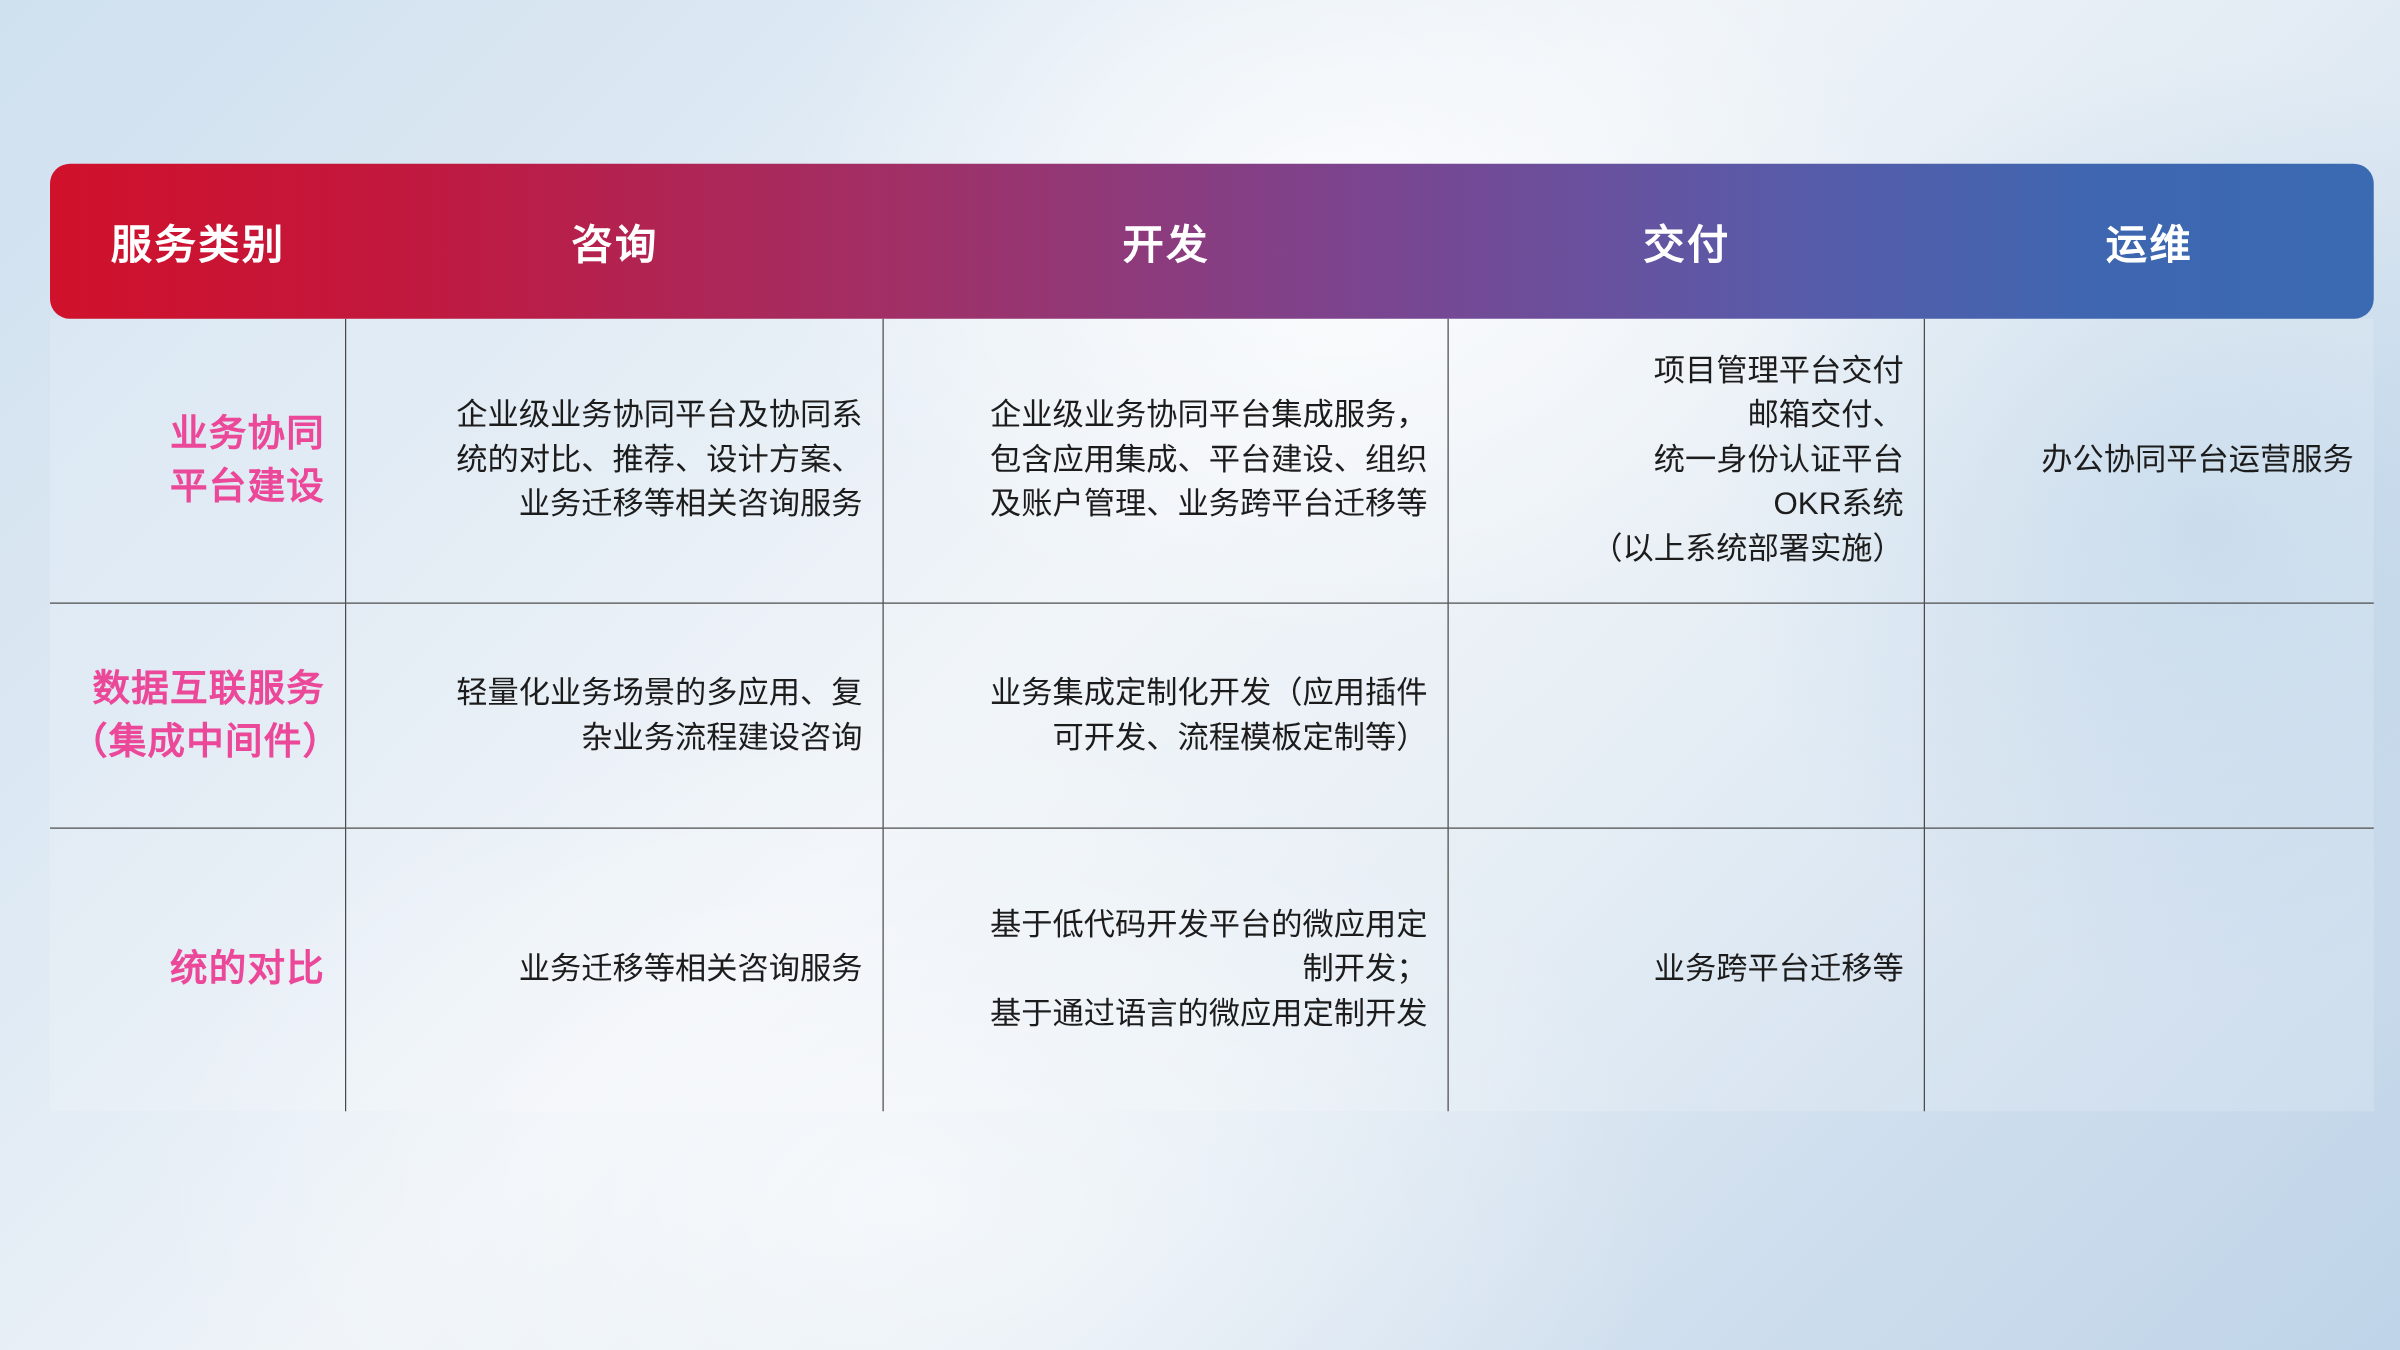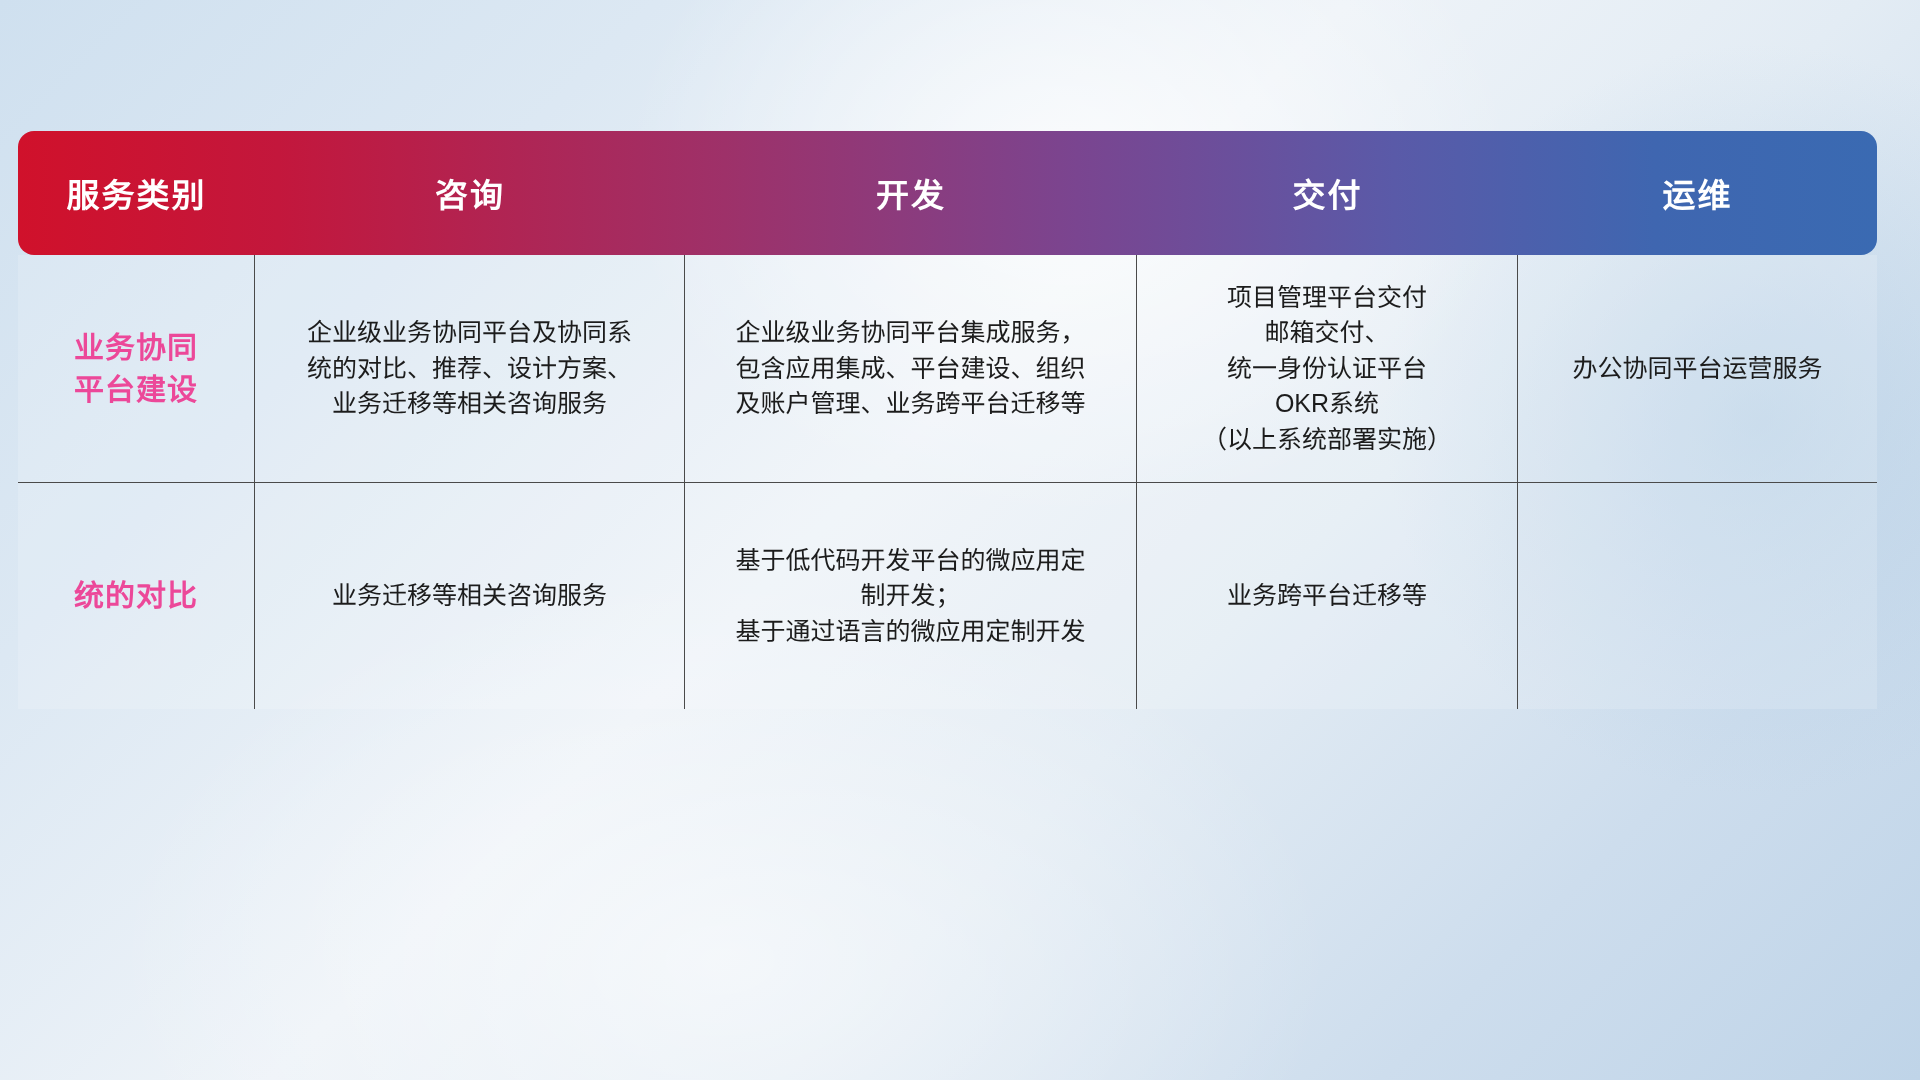--- a/index.html
+++ b/index.html
@@ -39,7 +39,7 @@
 
   .table-wrap {
     position: absolute;
-    left: 18px;
+    left: 40px;
     top: 131px;
     width: 1859px;
     height: 818px;

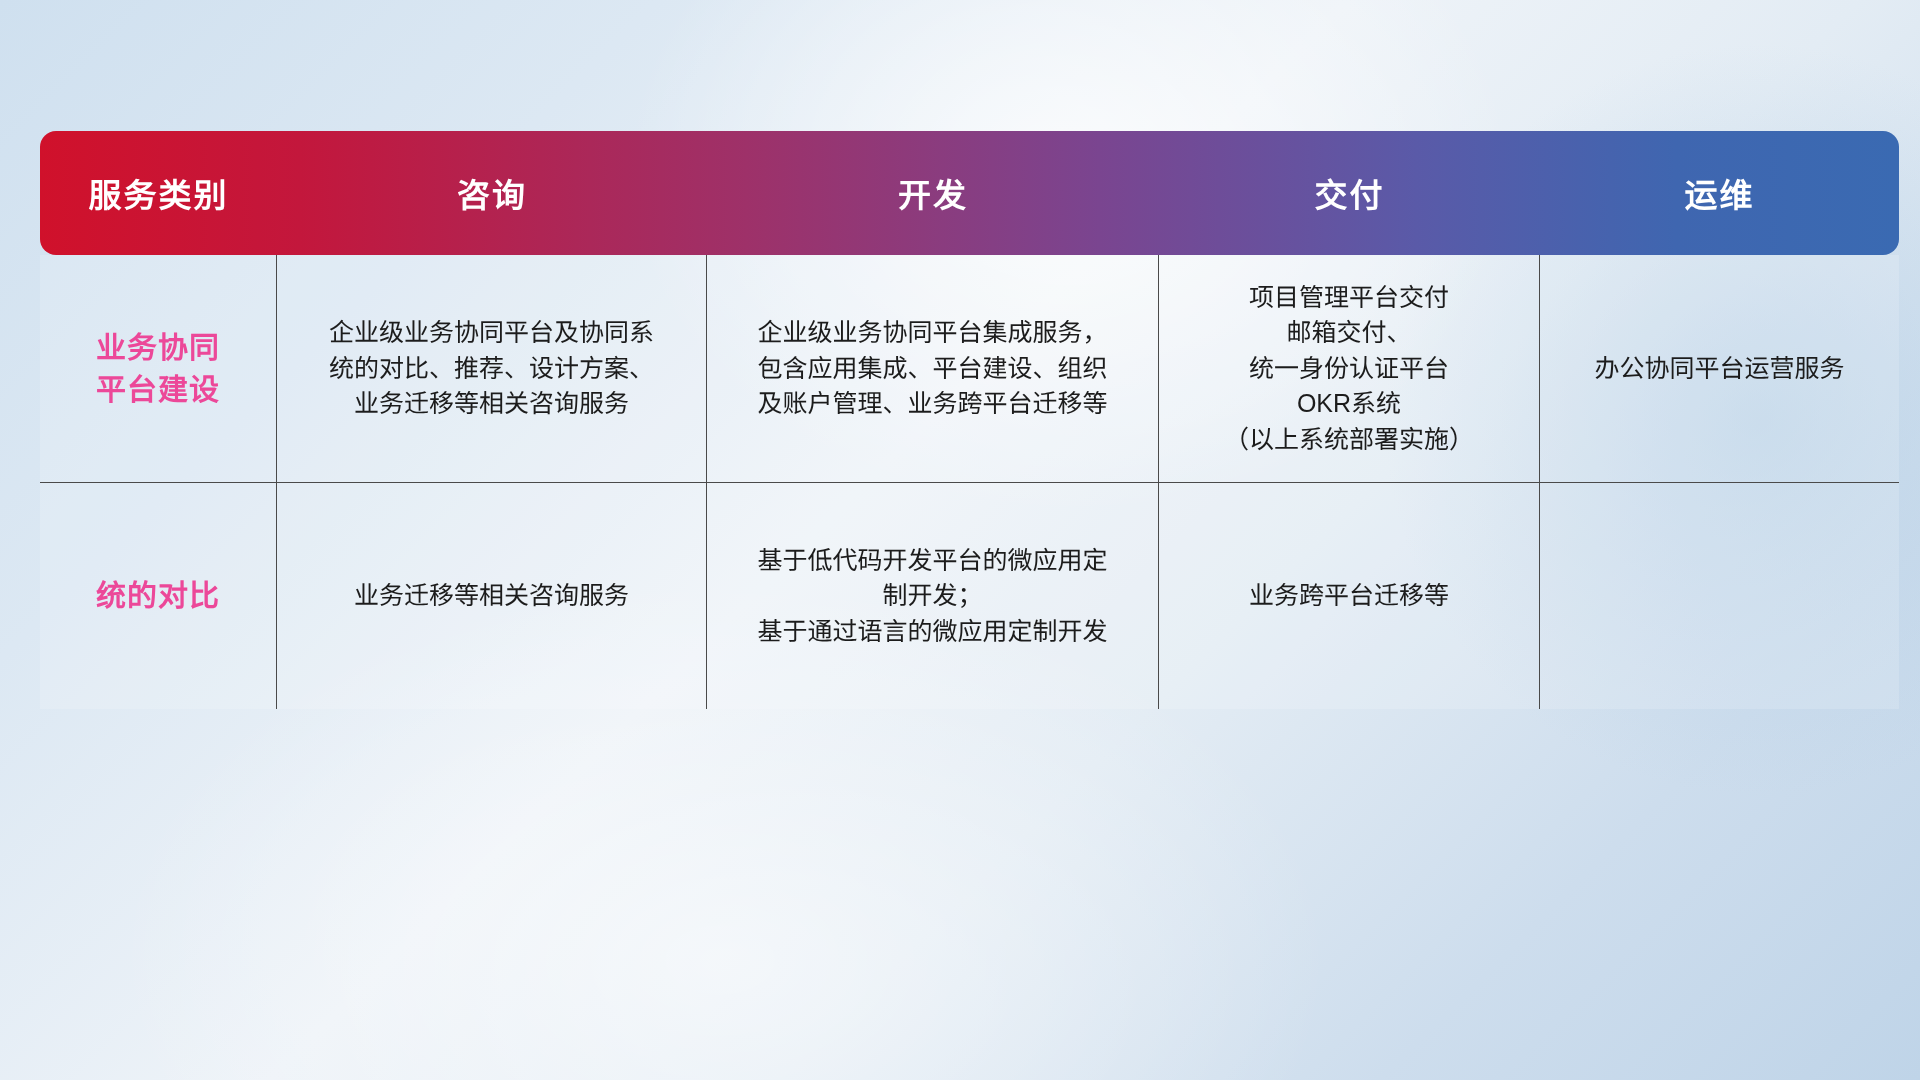--- a/index.html
+++ b/index.html
@@ -90,7 +90,7 @@
     color: #1c1c1c;
     font-size: 25px;
     line-height: 1.42;
-    text-align: center;
+    text-align: right;
     vertical-align: middle;
     padding: 2px 16px;
   }

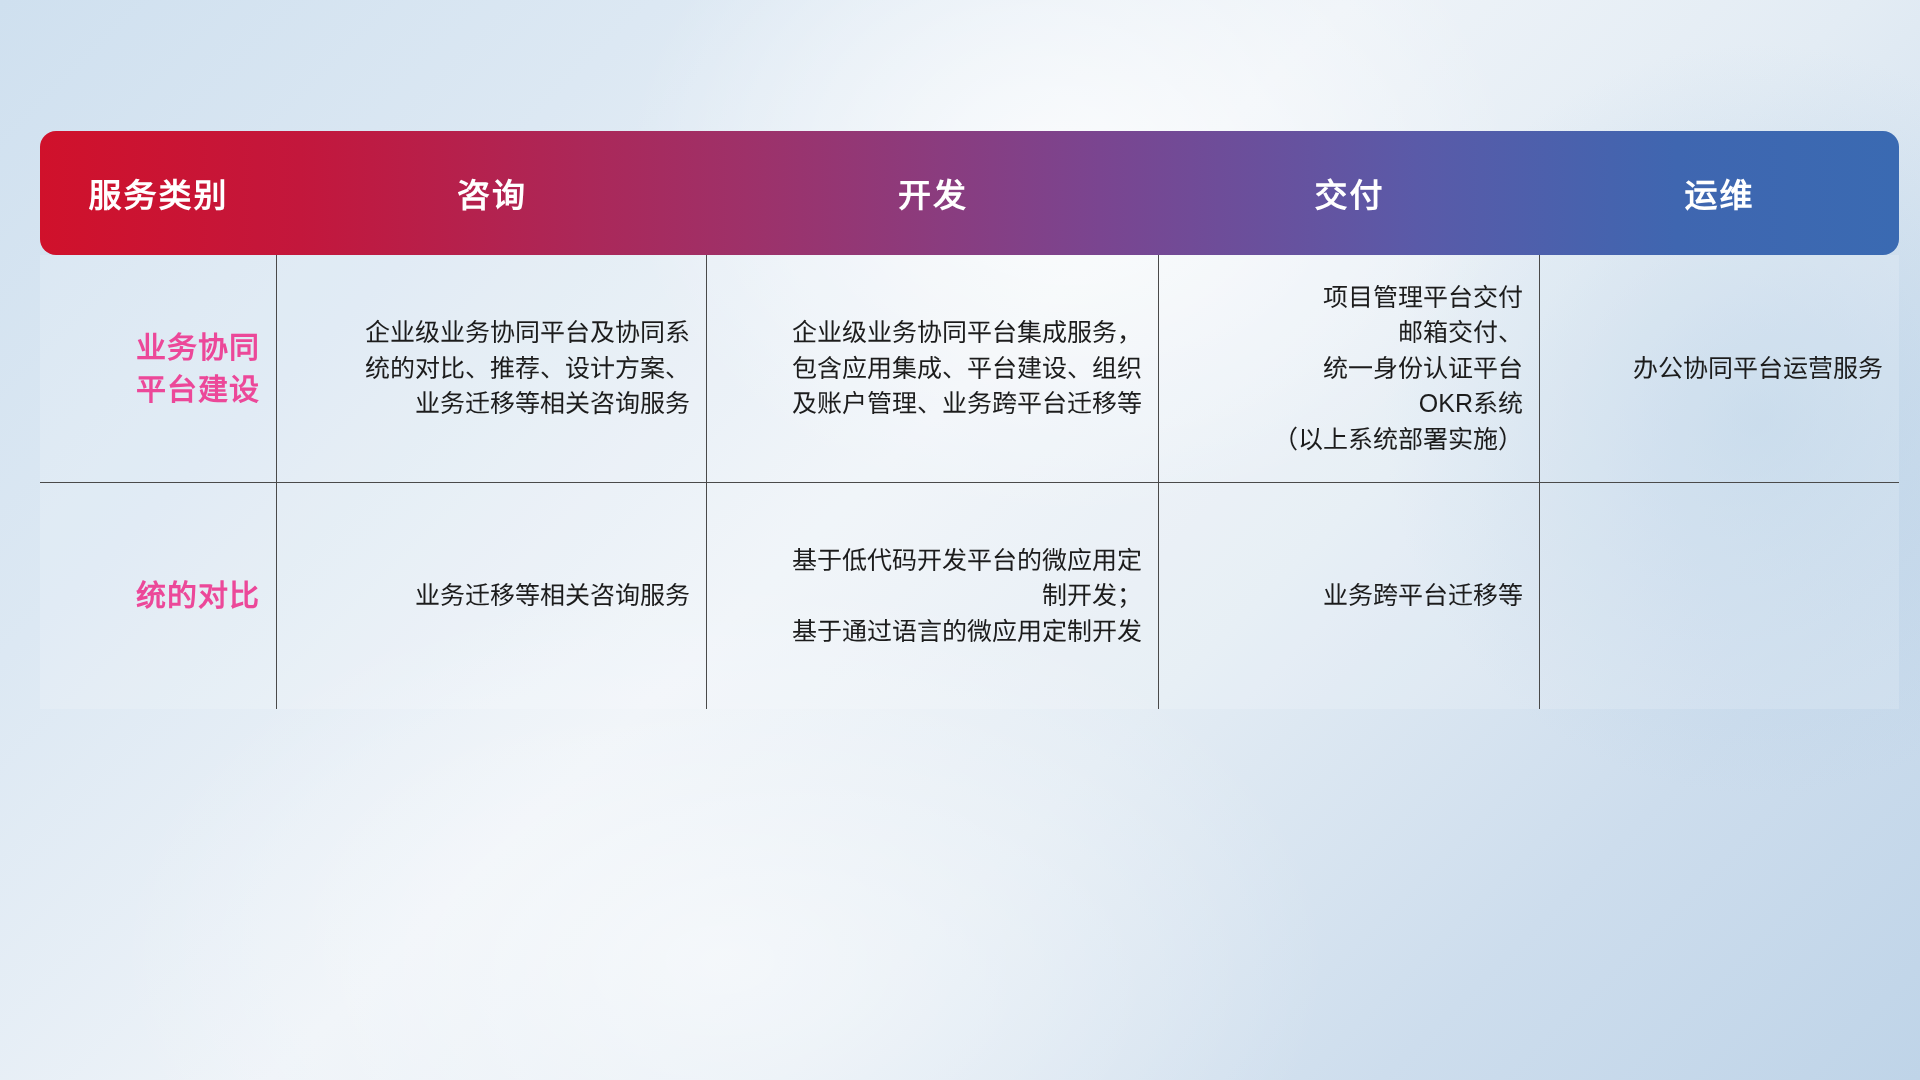--- a/index.html
+++ b/index.html
@@ -182,6 +182,26 @@
           <span class="cell-text">办公协同平台运营服务</span>
         </td>
       </tr>
+      <tr class="row-2">
+        <td class="cat-cell">
+          <span class="cell-text">数据互联服务
+（集成中间件）</span>
+        </td>
+        <td>
+          <span class="cell-text">轻量化业务场景的多应用、复
+杂业务流程建设咨询</span>
+        </td>
+        <td>
+          <span class="cell-text">业务集成定制化开发（应用插件
+可开发、流程模板定制等）</span>
+        </td>
+        <td class="empty-cell">
+          <span class="cell-text"></span>
+        </td>
+        <td class="empty-cell">
+          <span class="cell-text"></span>
+        </td>
+      </tr>
       <tr class="row-3">
         <td class="cat-cell">
           <span class="cell-text">统的对比</span>

